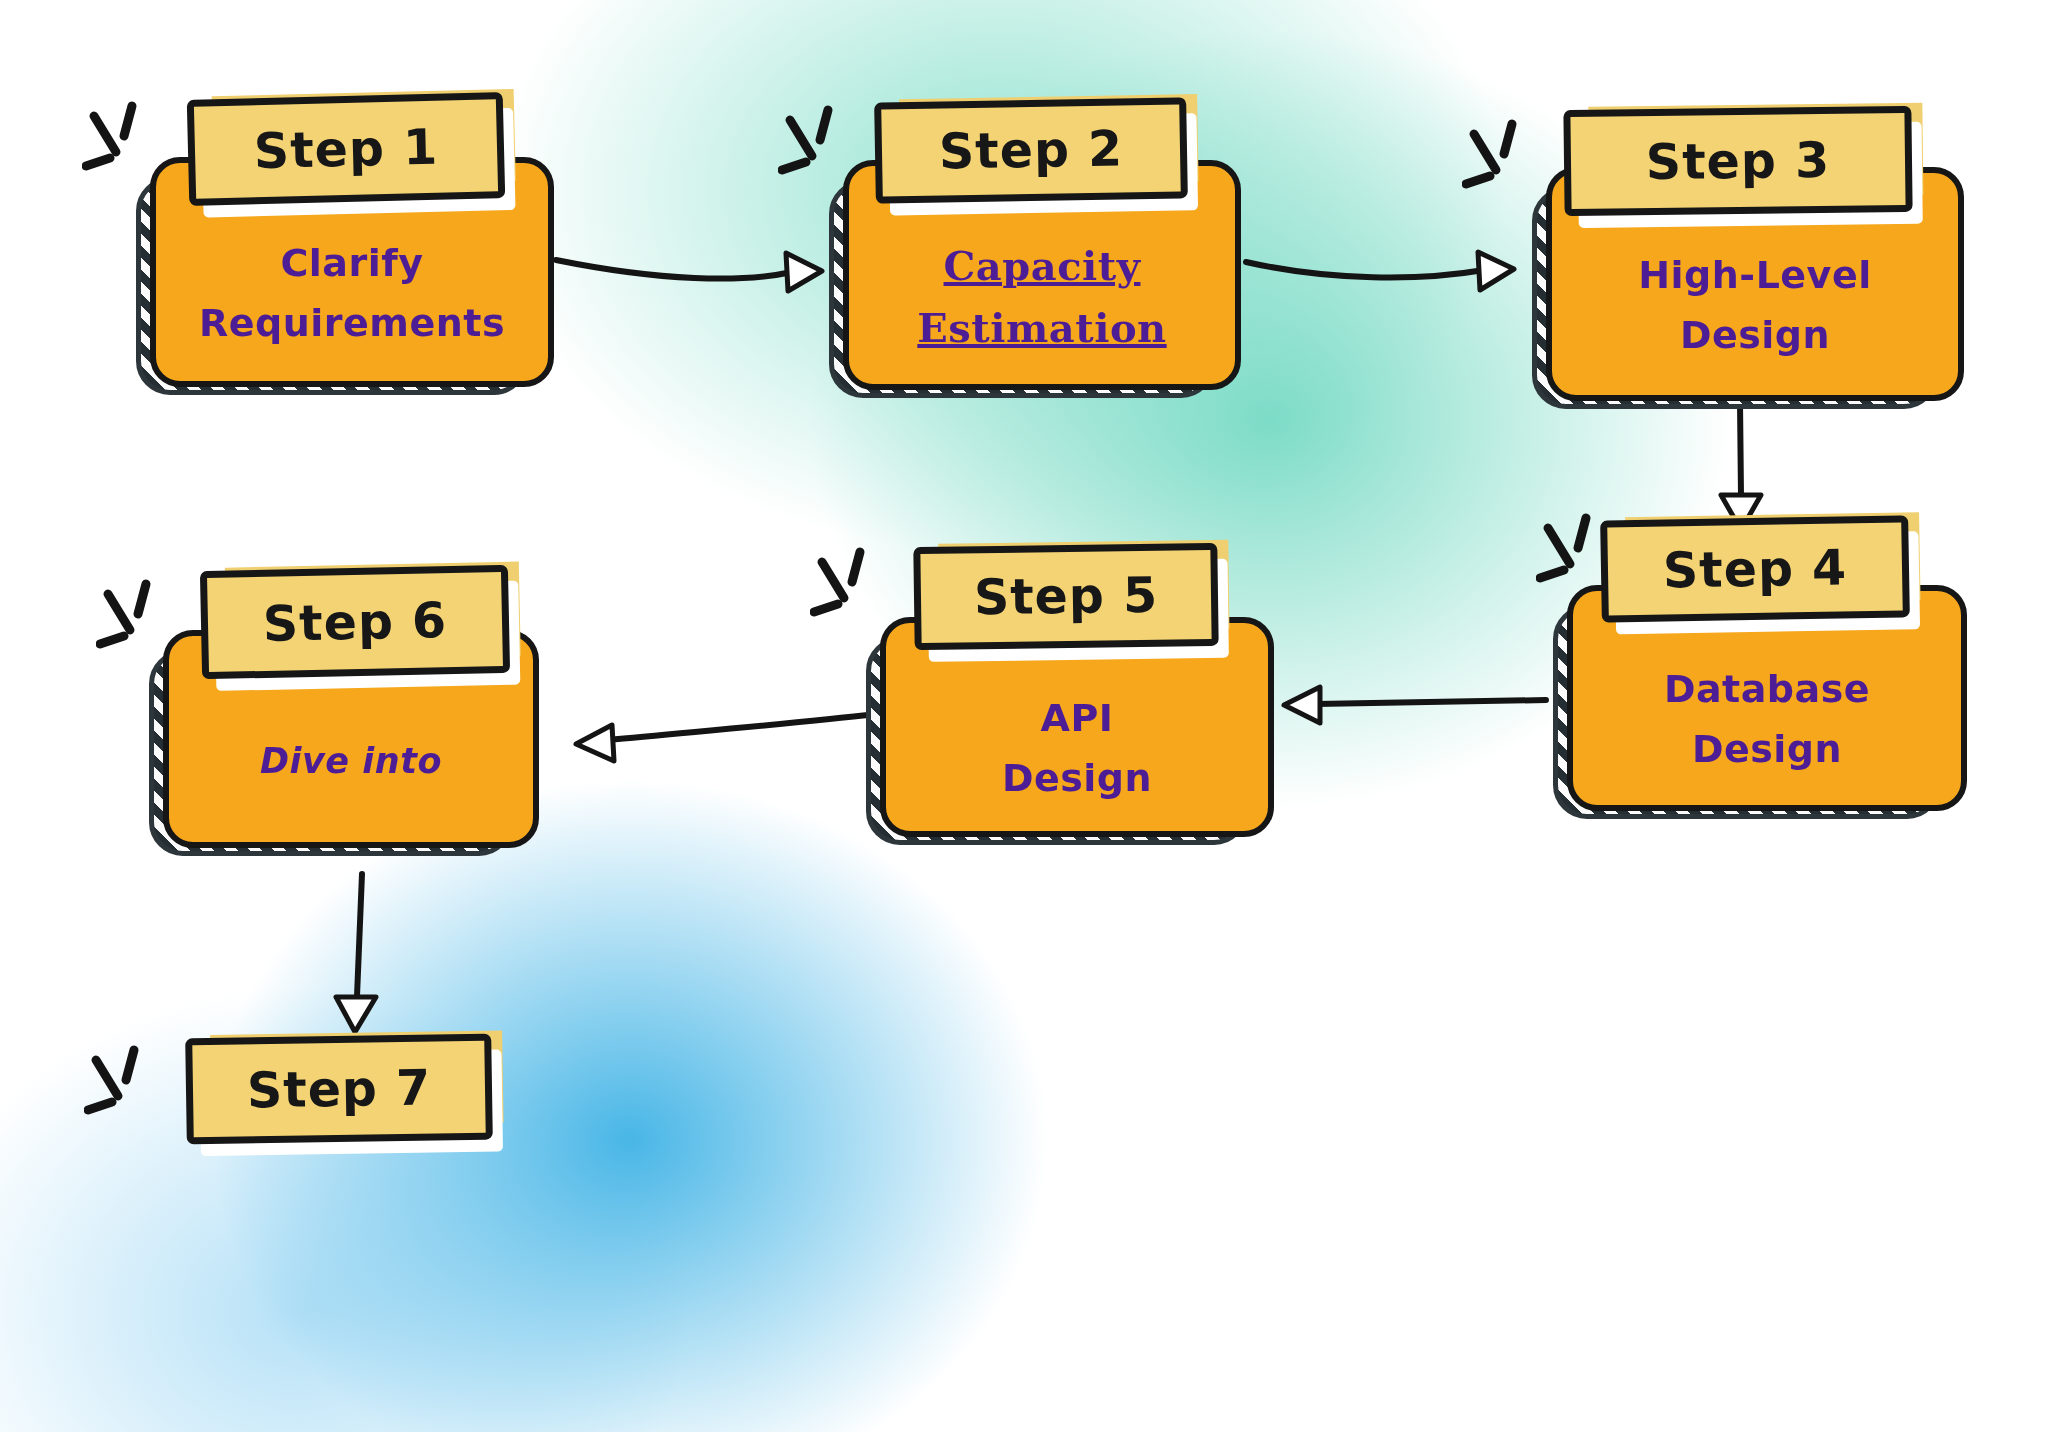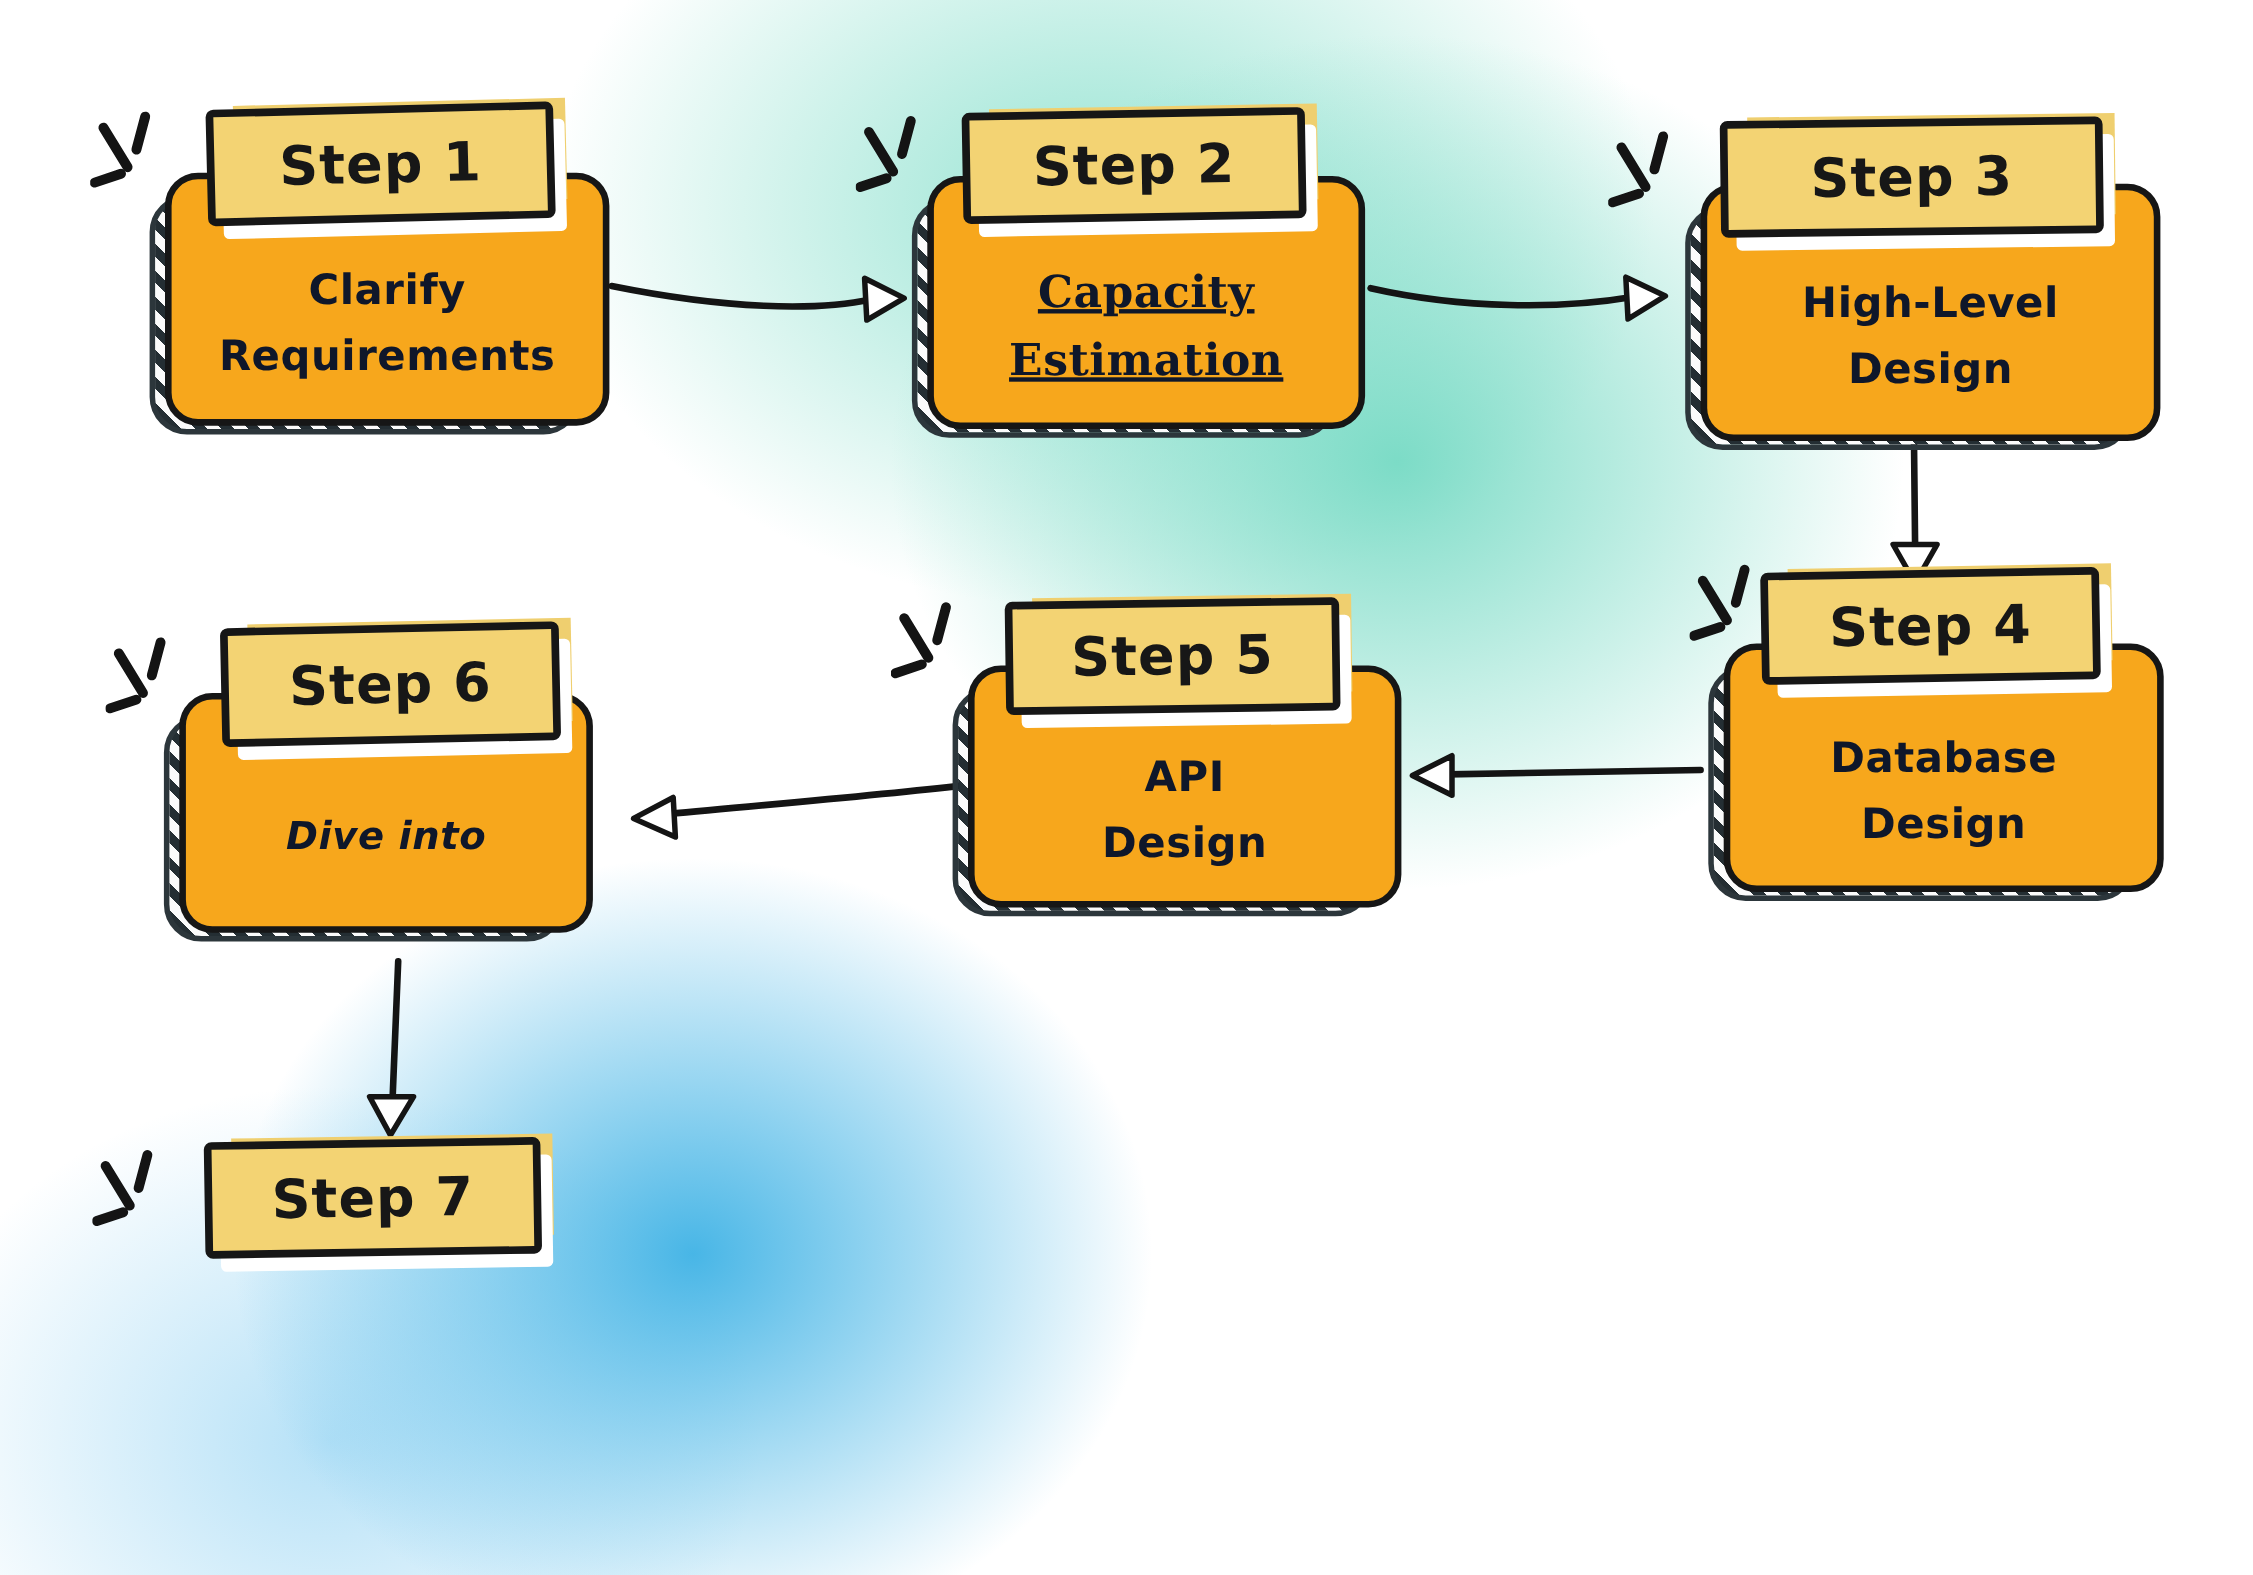--- a/index.html
+++ b/index.html
@@ -28,7 +28,7 @@
     border:5px solid #2c363b;
   }
   .line{
-    color:#0f172a;font-size:38px;font-weight:bold;line-height:1.15;
+    color:#4c1d95;font-size:38px;font-weight:bold;line-height:1.15;
     white-space:nowrap;letter-spacing:0.5px;
   }
   .serif .line{font-family:"DejaVu Serif",serif;font-size:40px;text-decoration:underline;}

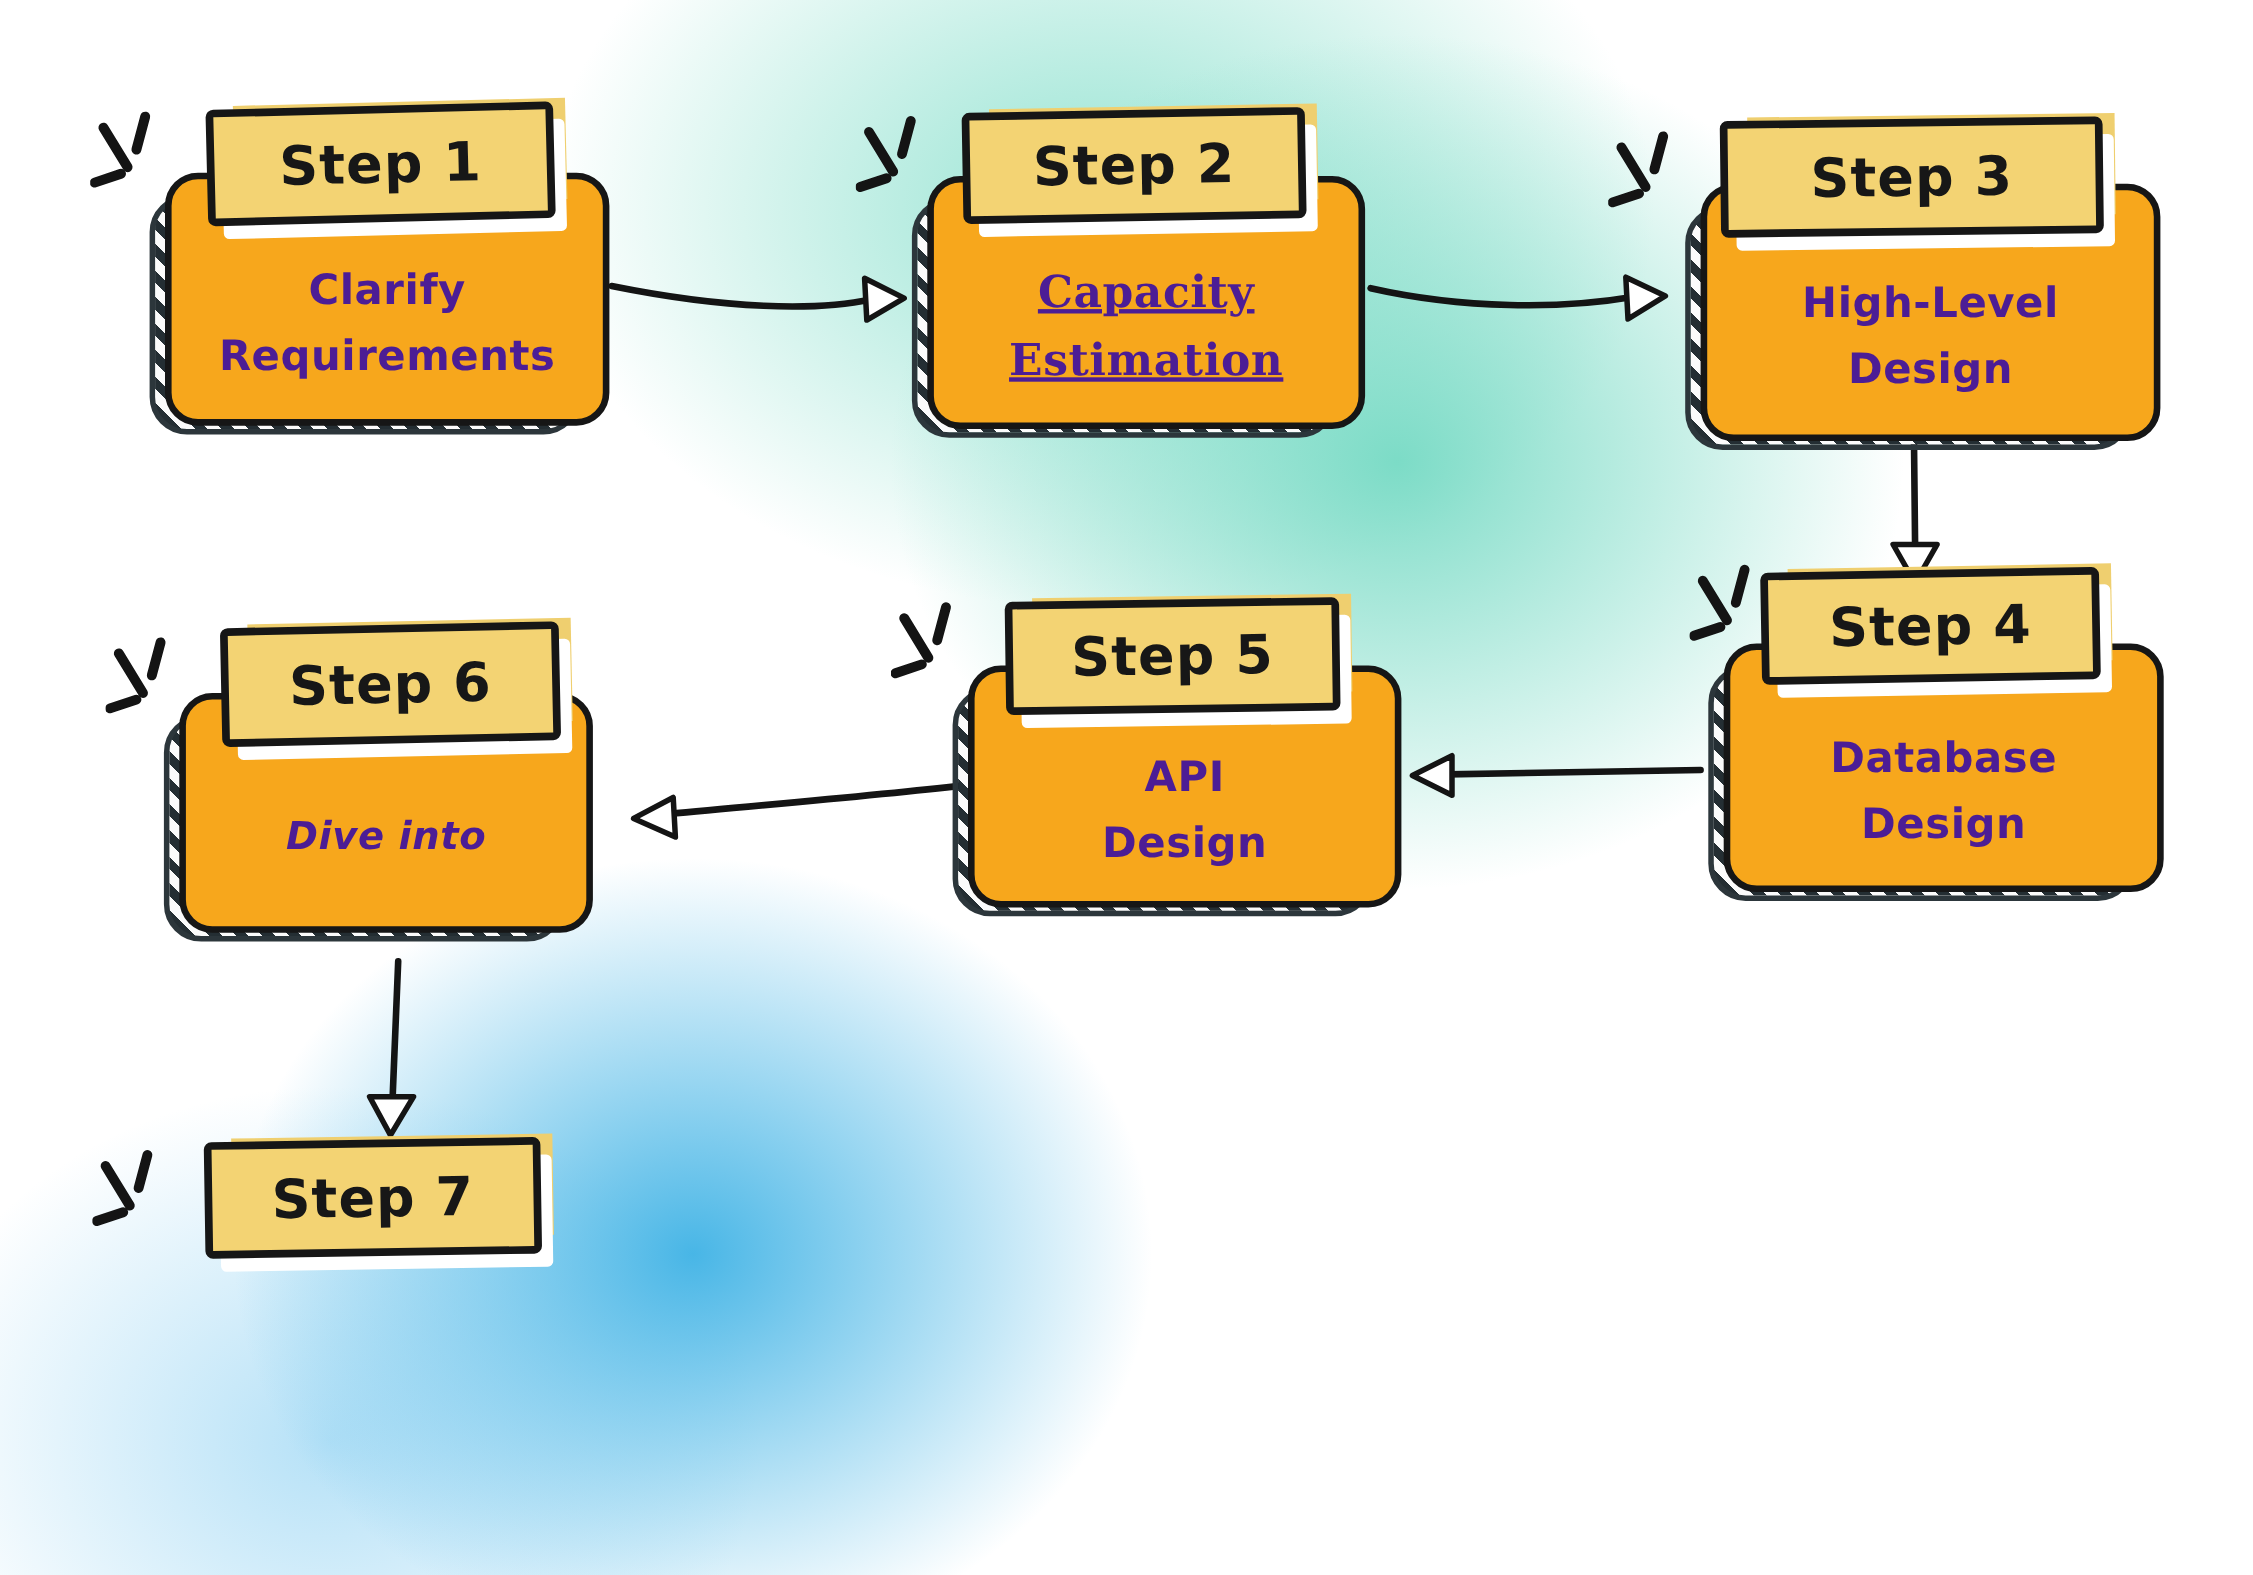--- a/index.html
+++ b/index.html
@@ -58,7 +58,7 @@
   .step4 .body{top:67px;height:226px;}
   .step4 .tab{left:34px;width:308px;height:102px;transform:rotate(-1deg);}
   .step5{left:880px;top:545px;width:394px;height:282px;}
-  .step5 .body{top:60px;height:220px;text-align:right;}
+  .step5 .body{top:72px;height:220px;text-align:right;}
   .step5 .tab{left:34px;width:304px;height:103px;transform:rotate(-0.8deg);}
   .step6{left:163px;top:568px;width:376px;height:282px;}
   .step6 .body{top:62px;height:218px;font-style:italic;}

